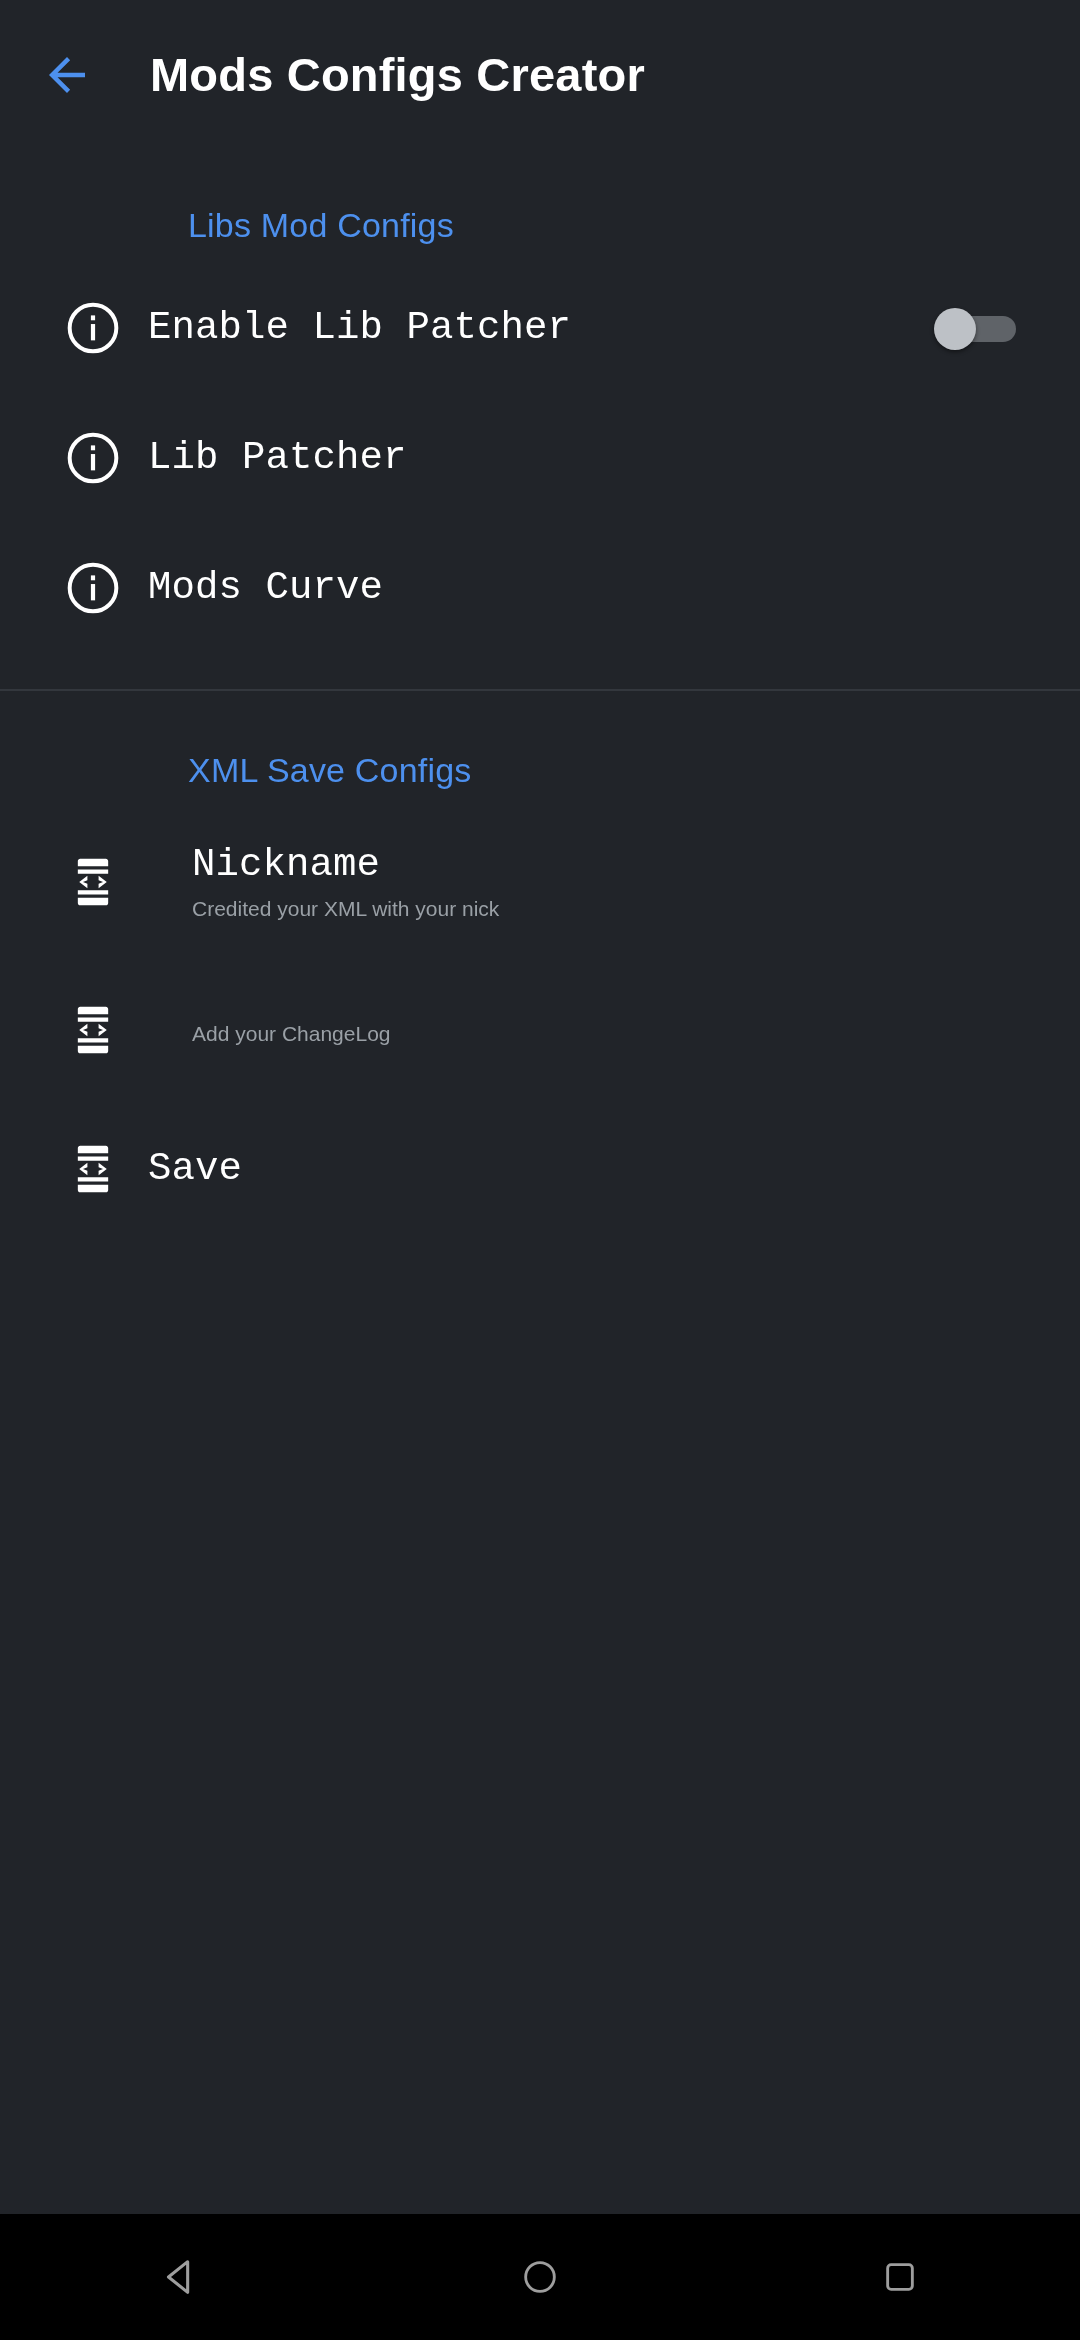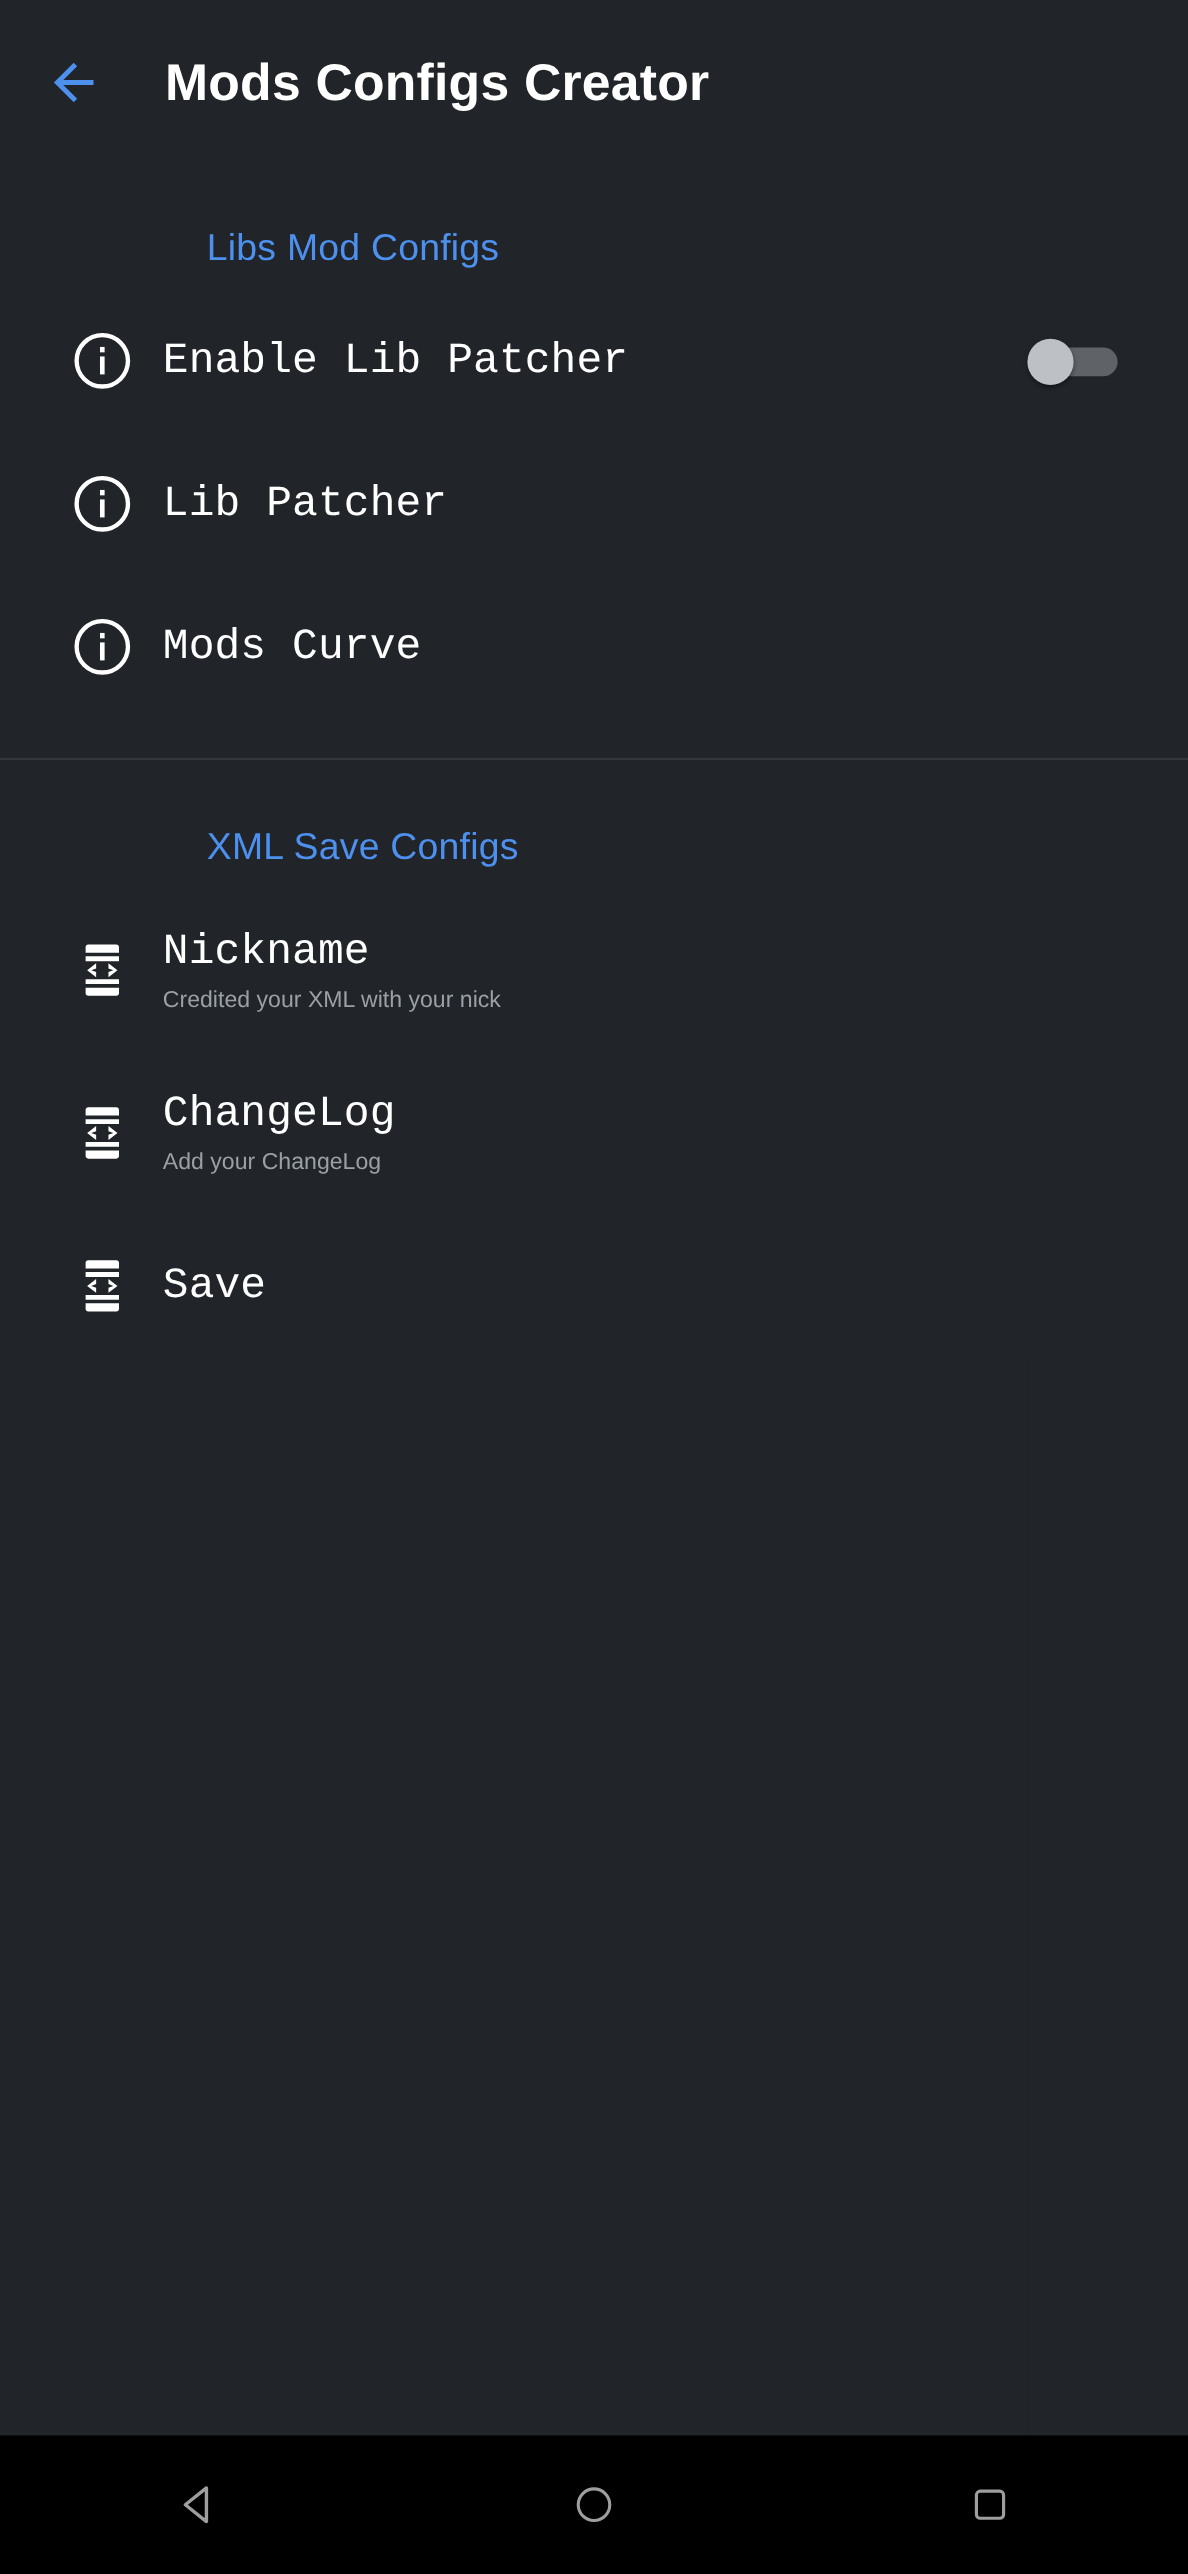--- a/index.html
+++ b/index.html
@@ -49,7 +49,7 @@
     min-height:130px;
     padding:16px 40px 16px 0;
   }
-  .row.with-sub { min-height:148px; }
+  .row.with-sub { min-height:148px;gap:44px; }
   .row-icon {
     width:110px; min-width:110px;
     display:flex; align-items:center; justify-content:center;

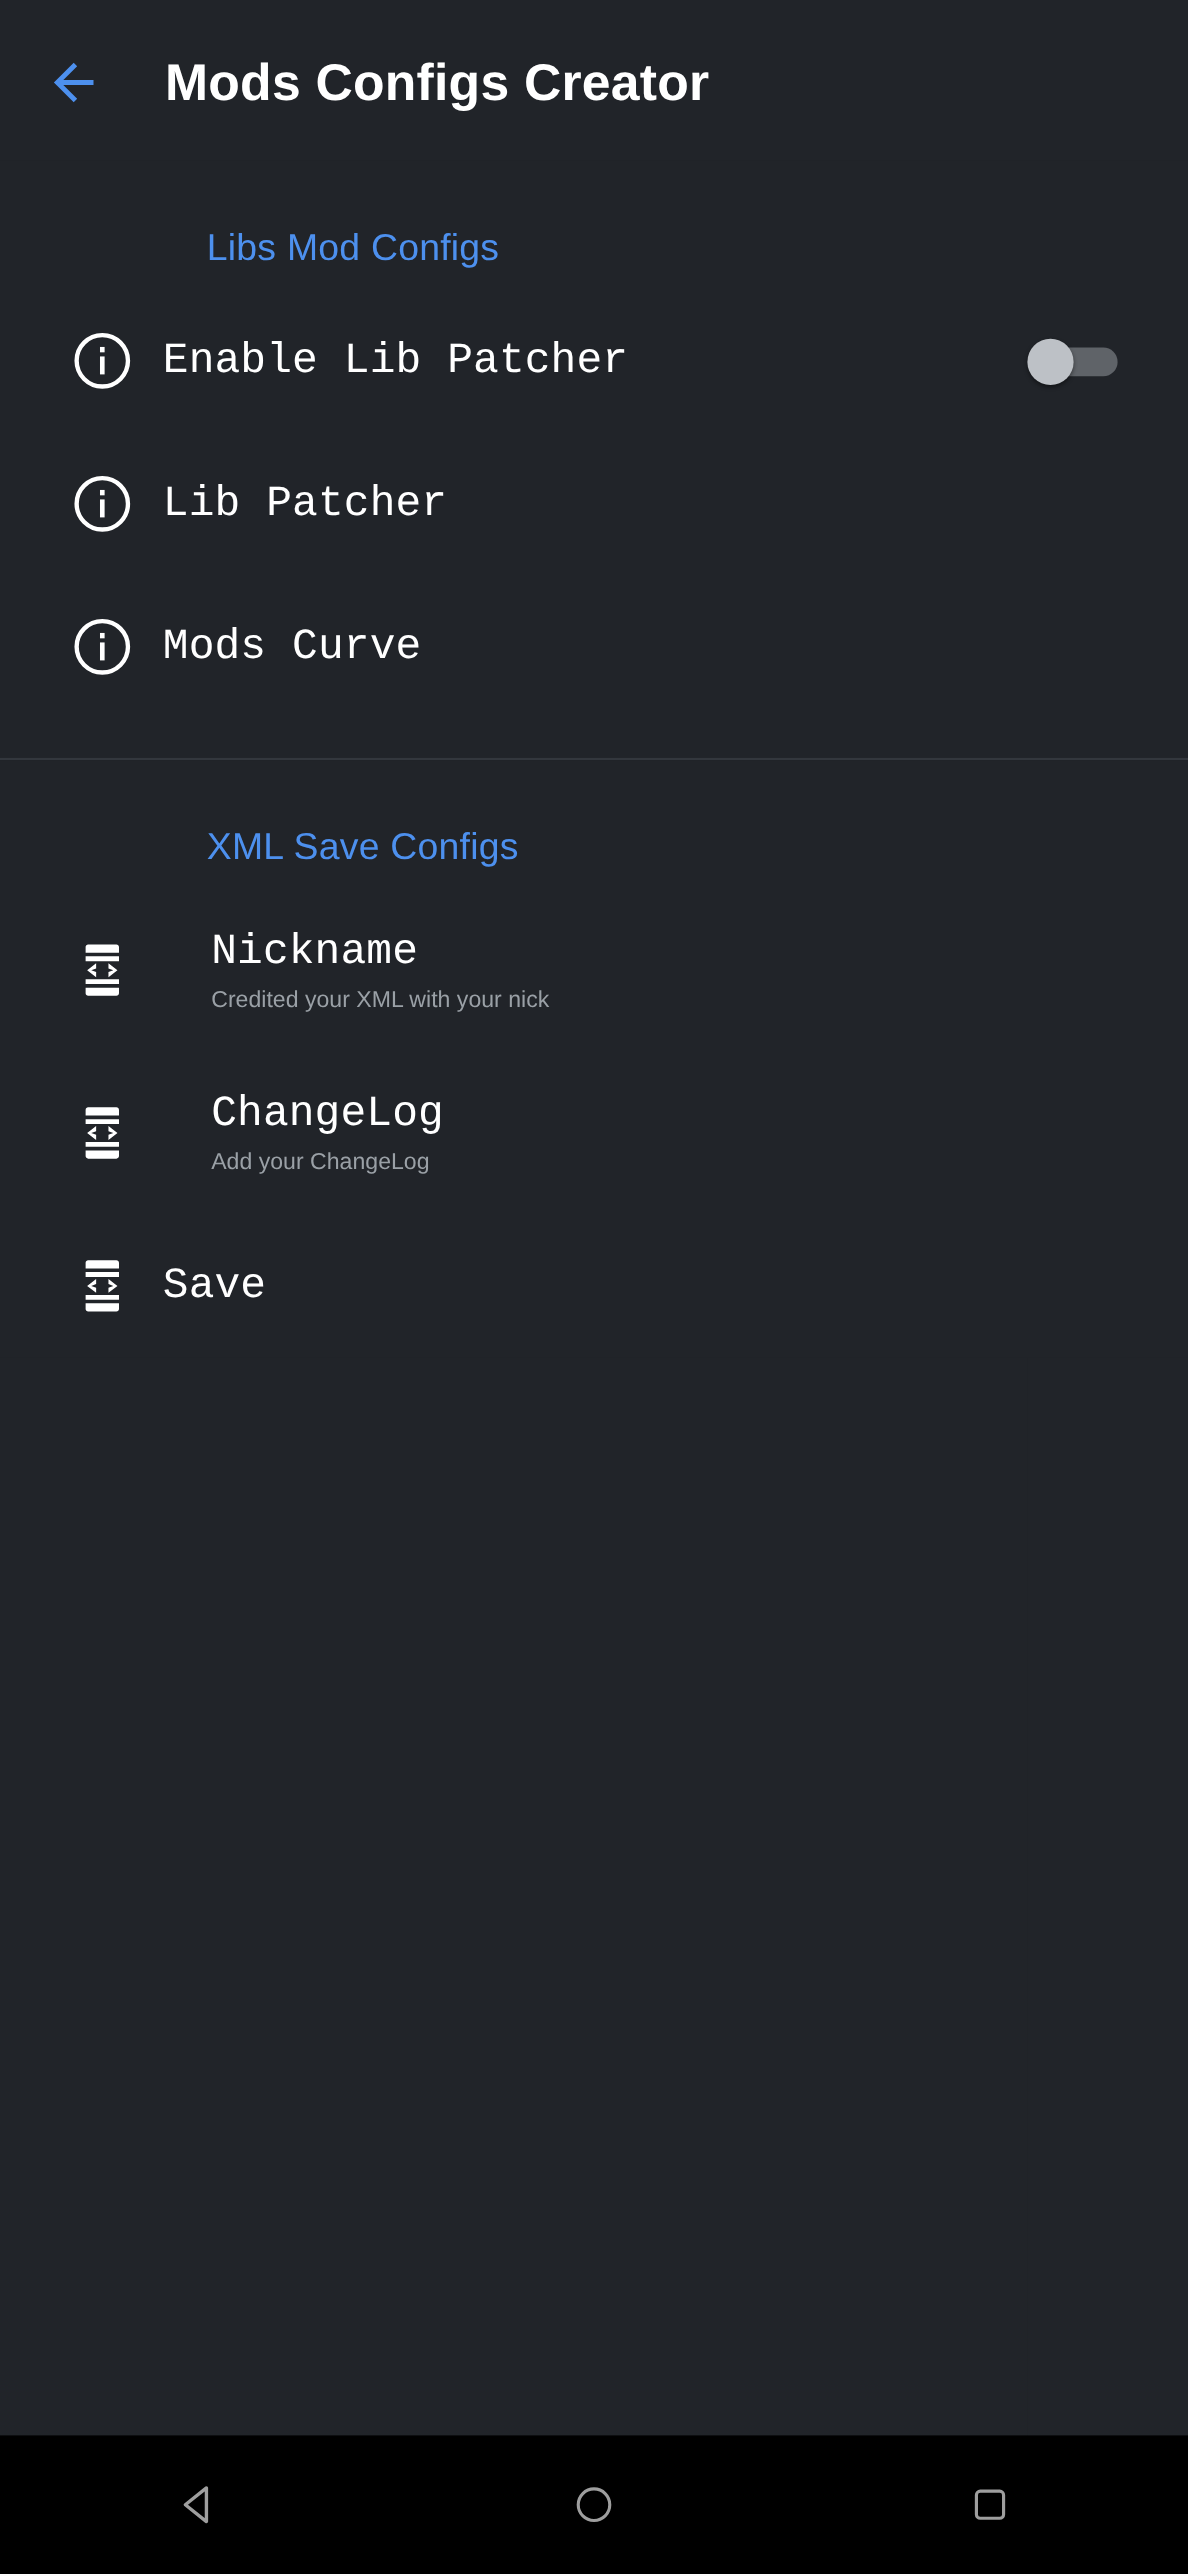--- a/index.html
+++ b/index.html
@@ -185,7 +185,6 @@
           </svg>
         </div>
         <div class="row-body">
-          <div class="row-title">ChangeLog</div>
           <div class="row-sub">Add your ChangeLog</div>
         </div>
         <div class="row-accessory"></div>

